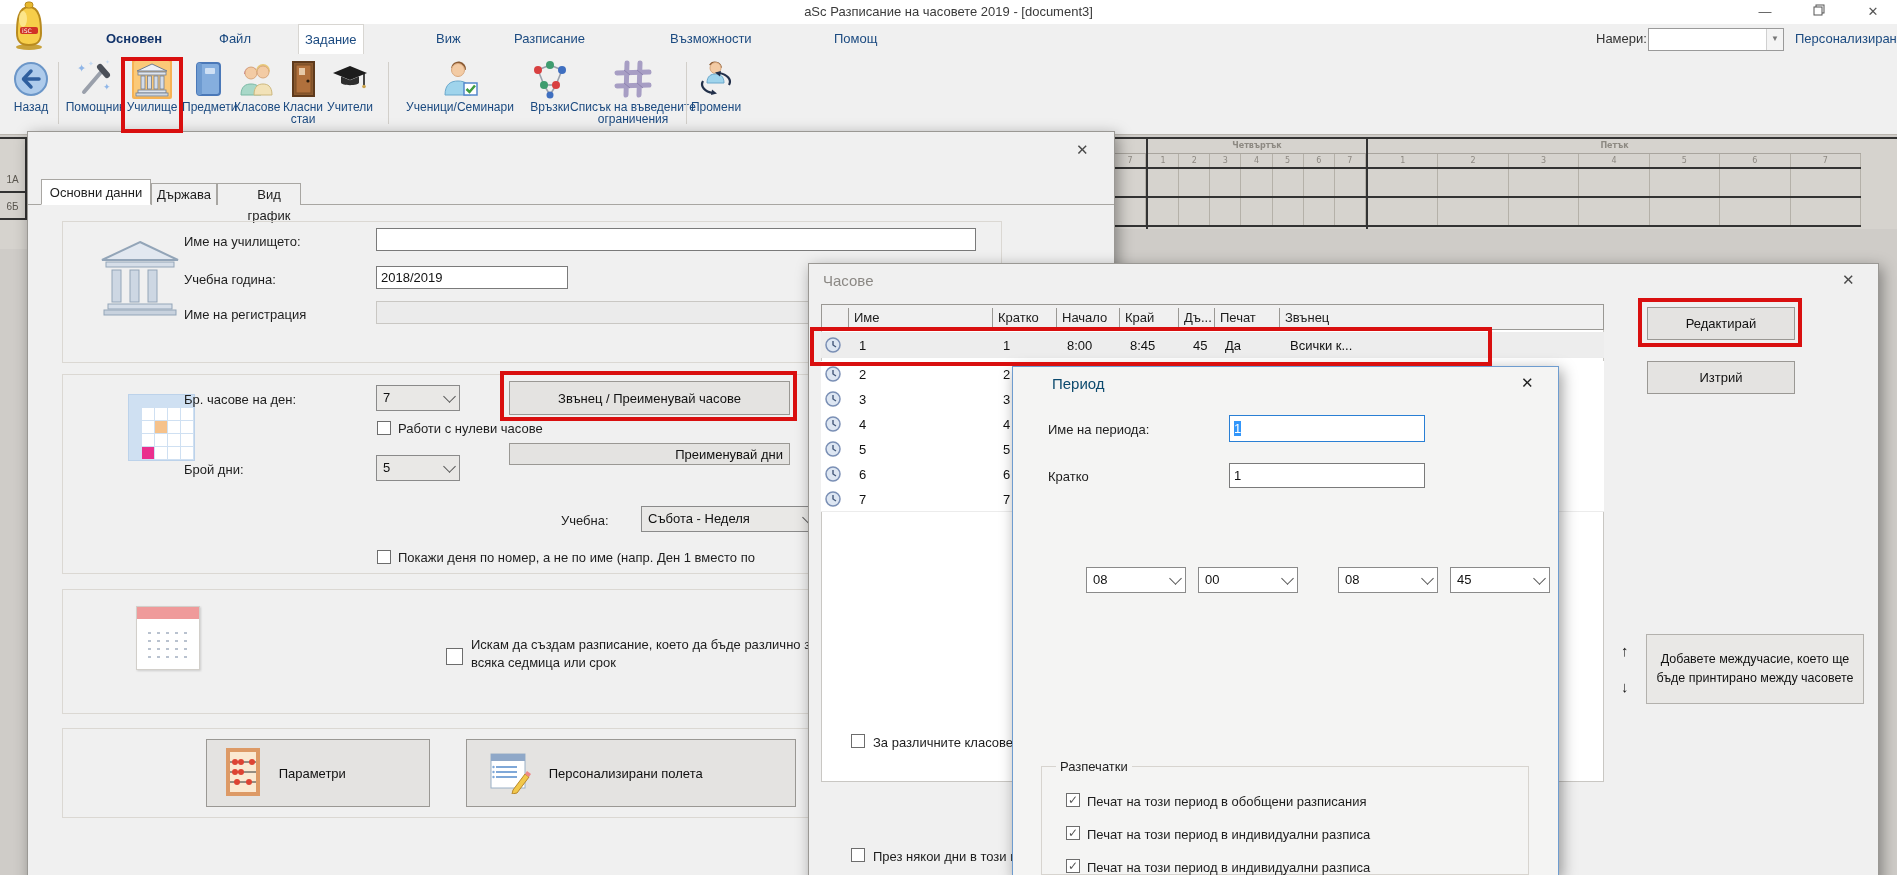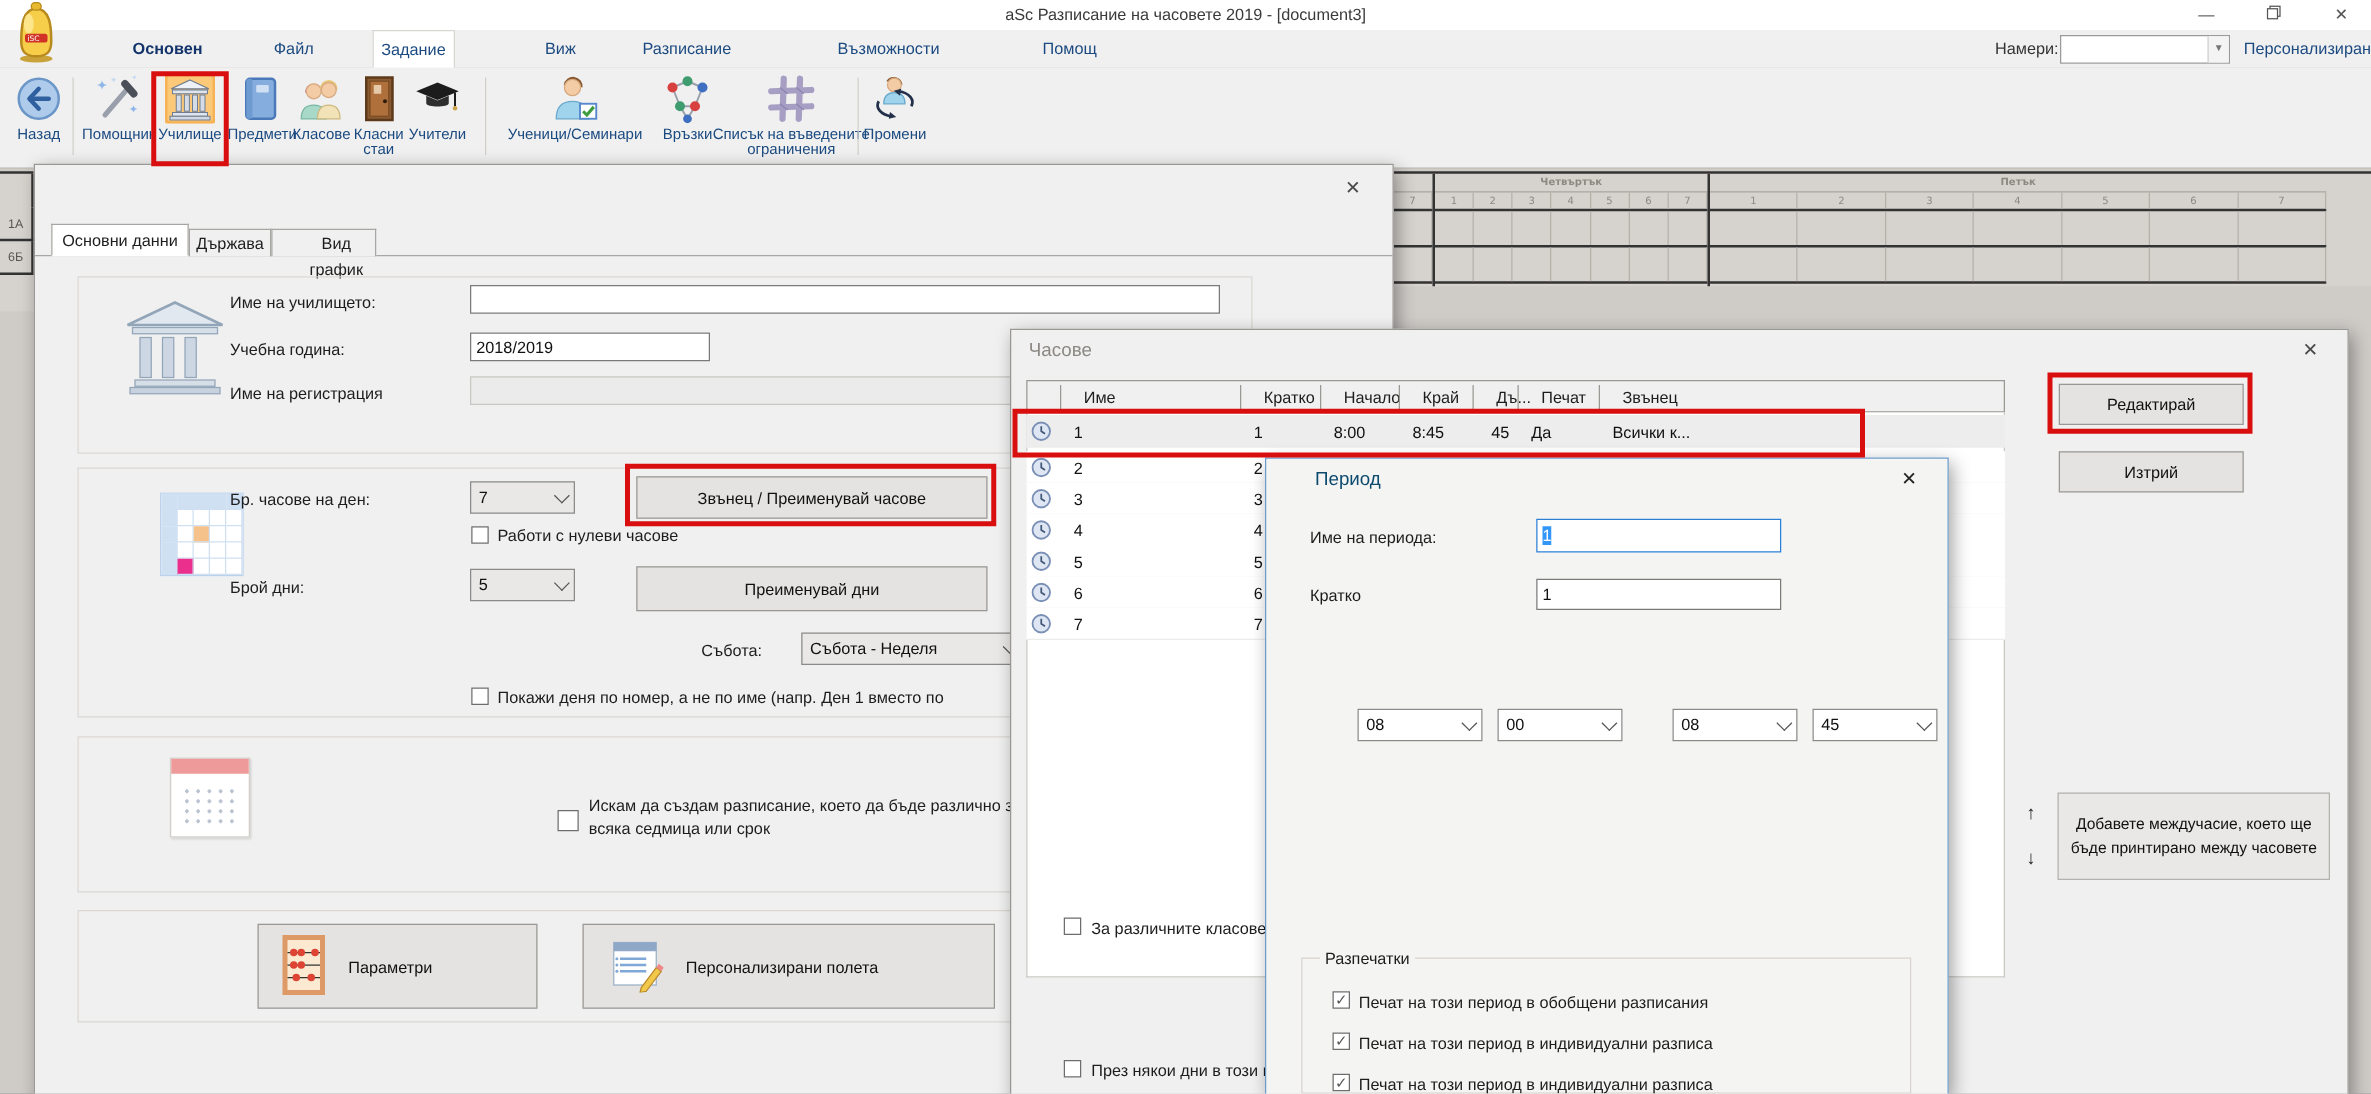--- a/index.html
+++ b/index.html
@@ -57,7 +57,7 @@
   .tab.plain{background:#f0f0f0;border:1px solid #a8a6a2;border-bottom:none;line-height:21px;}
   
   #h-table-head{font-size:13px;color:#1d1d1d;background:#f0f0f0;border-bottom:1px solid #9a9894;}
-  .h-col{position:absolute;top:3px;line-height:20px;border-left:1px solid #9a9894;padding-left:18px;height:20px;}
+  .h-col{position:absolute;top:3px;line-height:20px;border-left:1px solid #9a9894;padding-left:5px;height:20px;}
   .h-cell{position:absolute;font-size:13px;color:#111;line-height:28px;}
   .h-row{position:absolute;left:12px;width:783px;height:25px;background:#fff;border-bottom:1px solid #ececec;}
   .clock{position:absolute;left:4px;top:5px;width:16px;height:16px;}

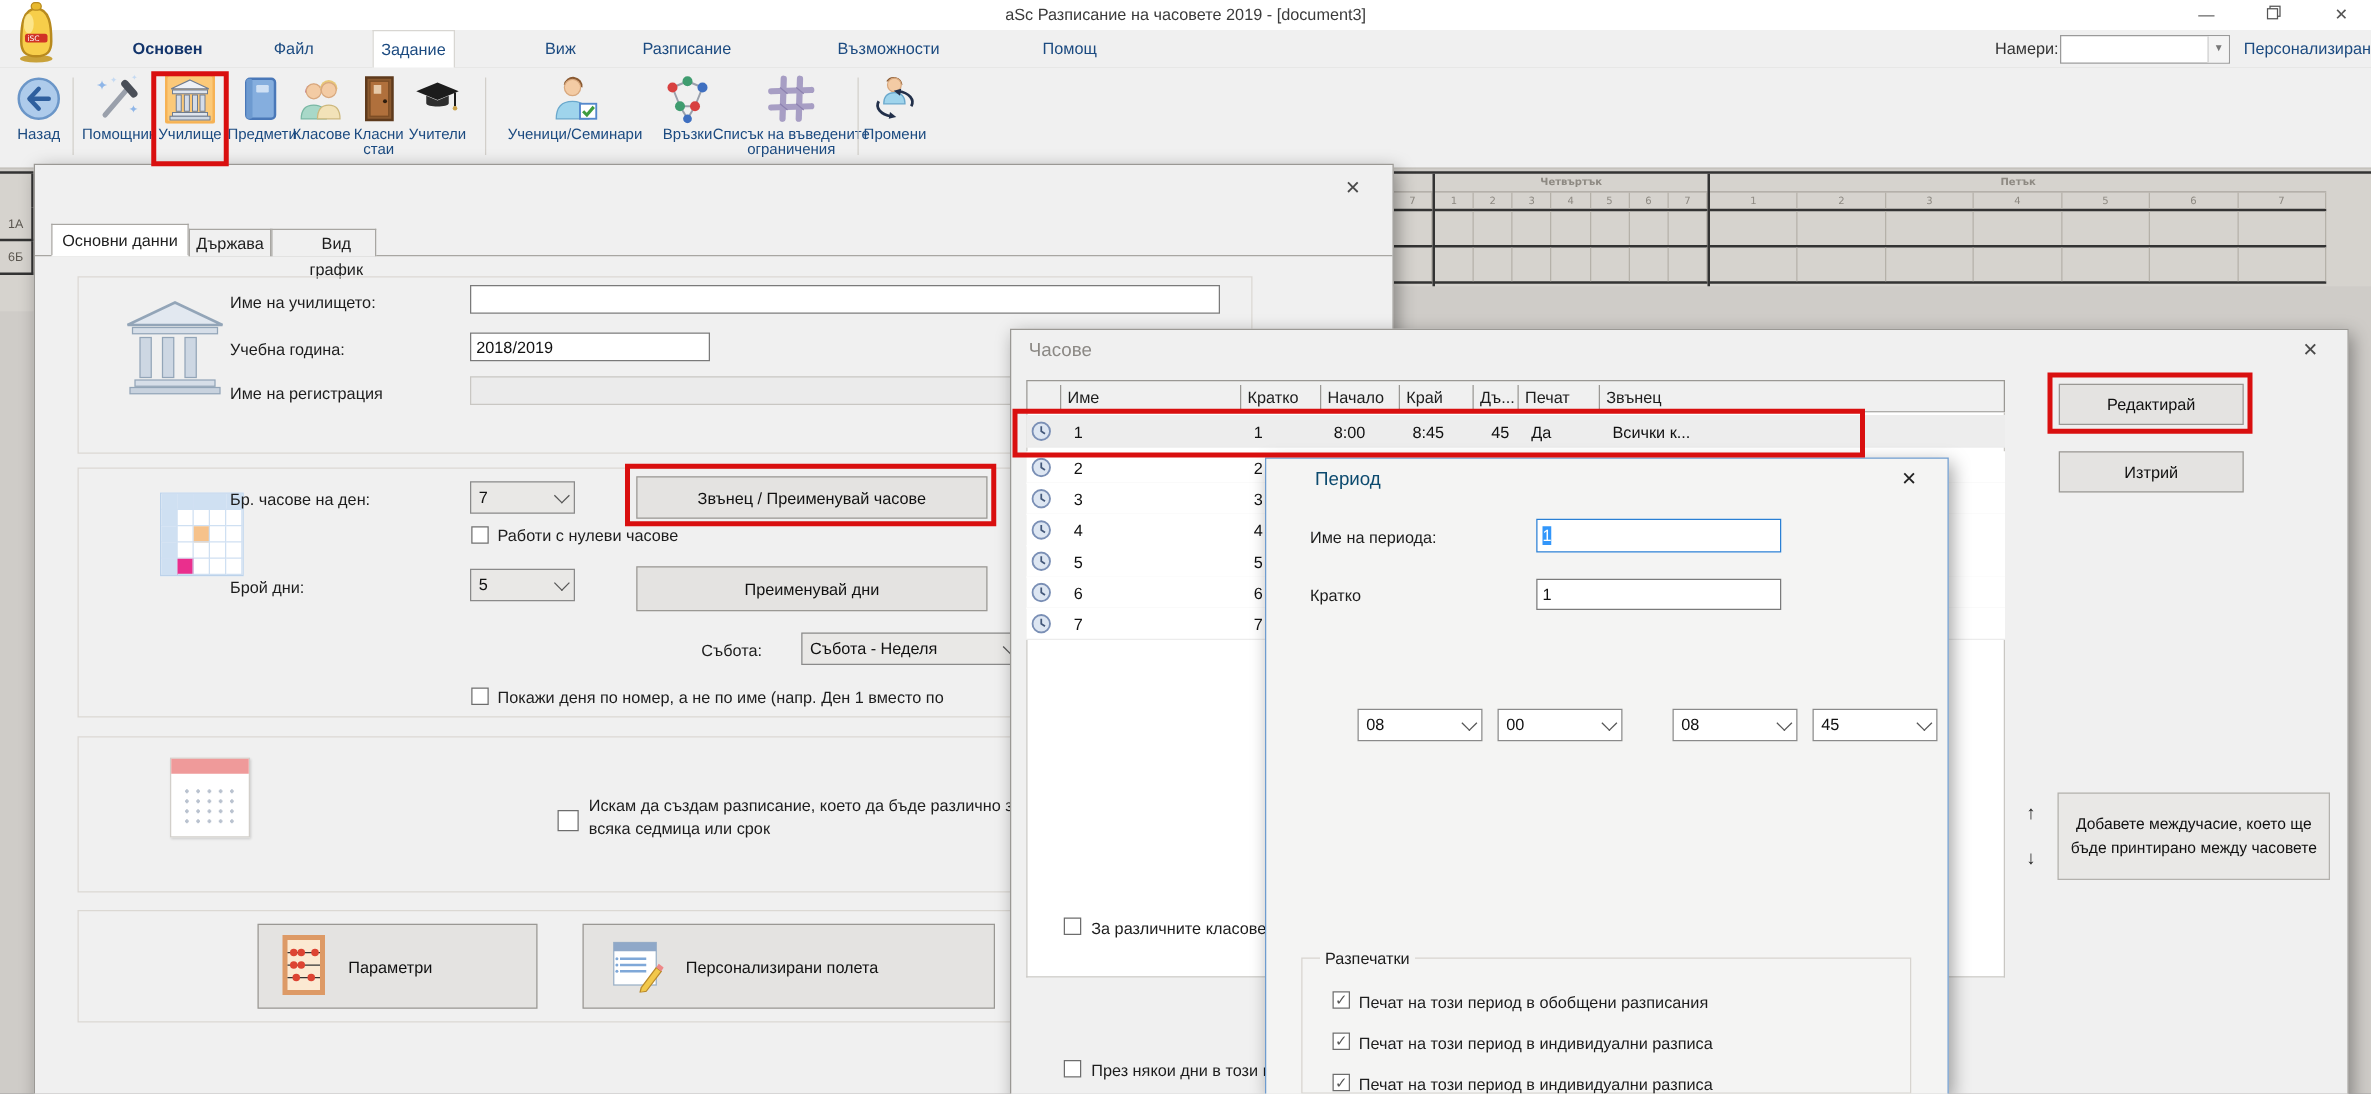--- a/index.html
+++ b/index.html
@@ -406,7 +406,7 @@
       <span class="val">5</span>
         <span class="chev"></span>
     </div>
-    <button class="abs btn" style="left:481px;top:321px;width:281px;height:36px;">Преименувай дни</button>
+    <button class="abs btn" style="left:481px;top:311px;width:281px;height:22px;text-align:right;">Преименувай дни</button>
     <div class="abs lbl" style="left:533px;top:381px;">Събота:</div>
     <div class="abs combo" style="left:613px;top:374px;width:178px;height:26px;text-decoration:underline;">
       <span class="val">Събота - Неделя</span>

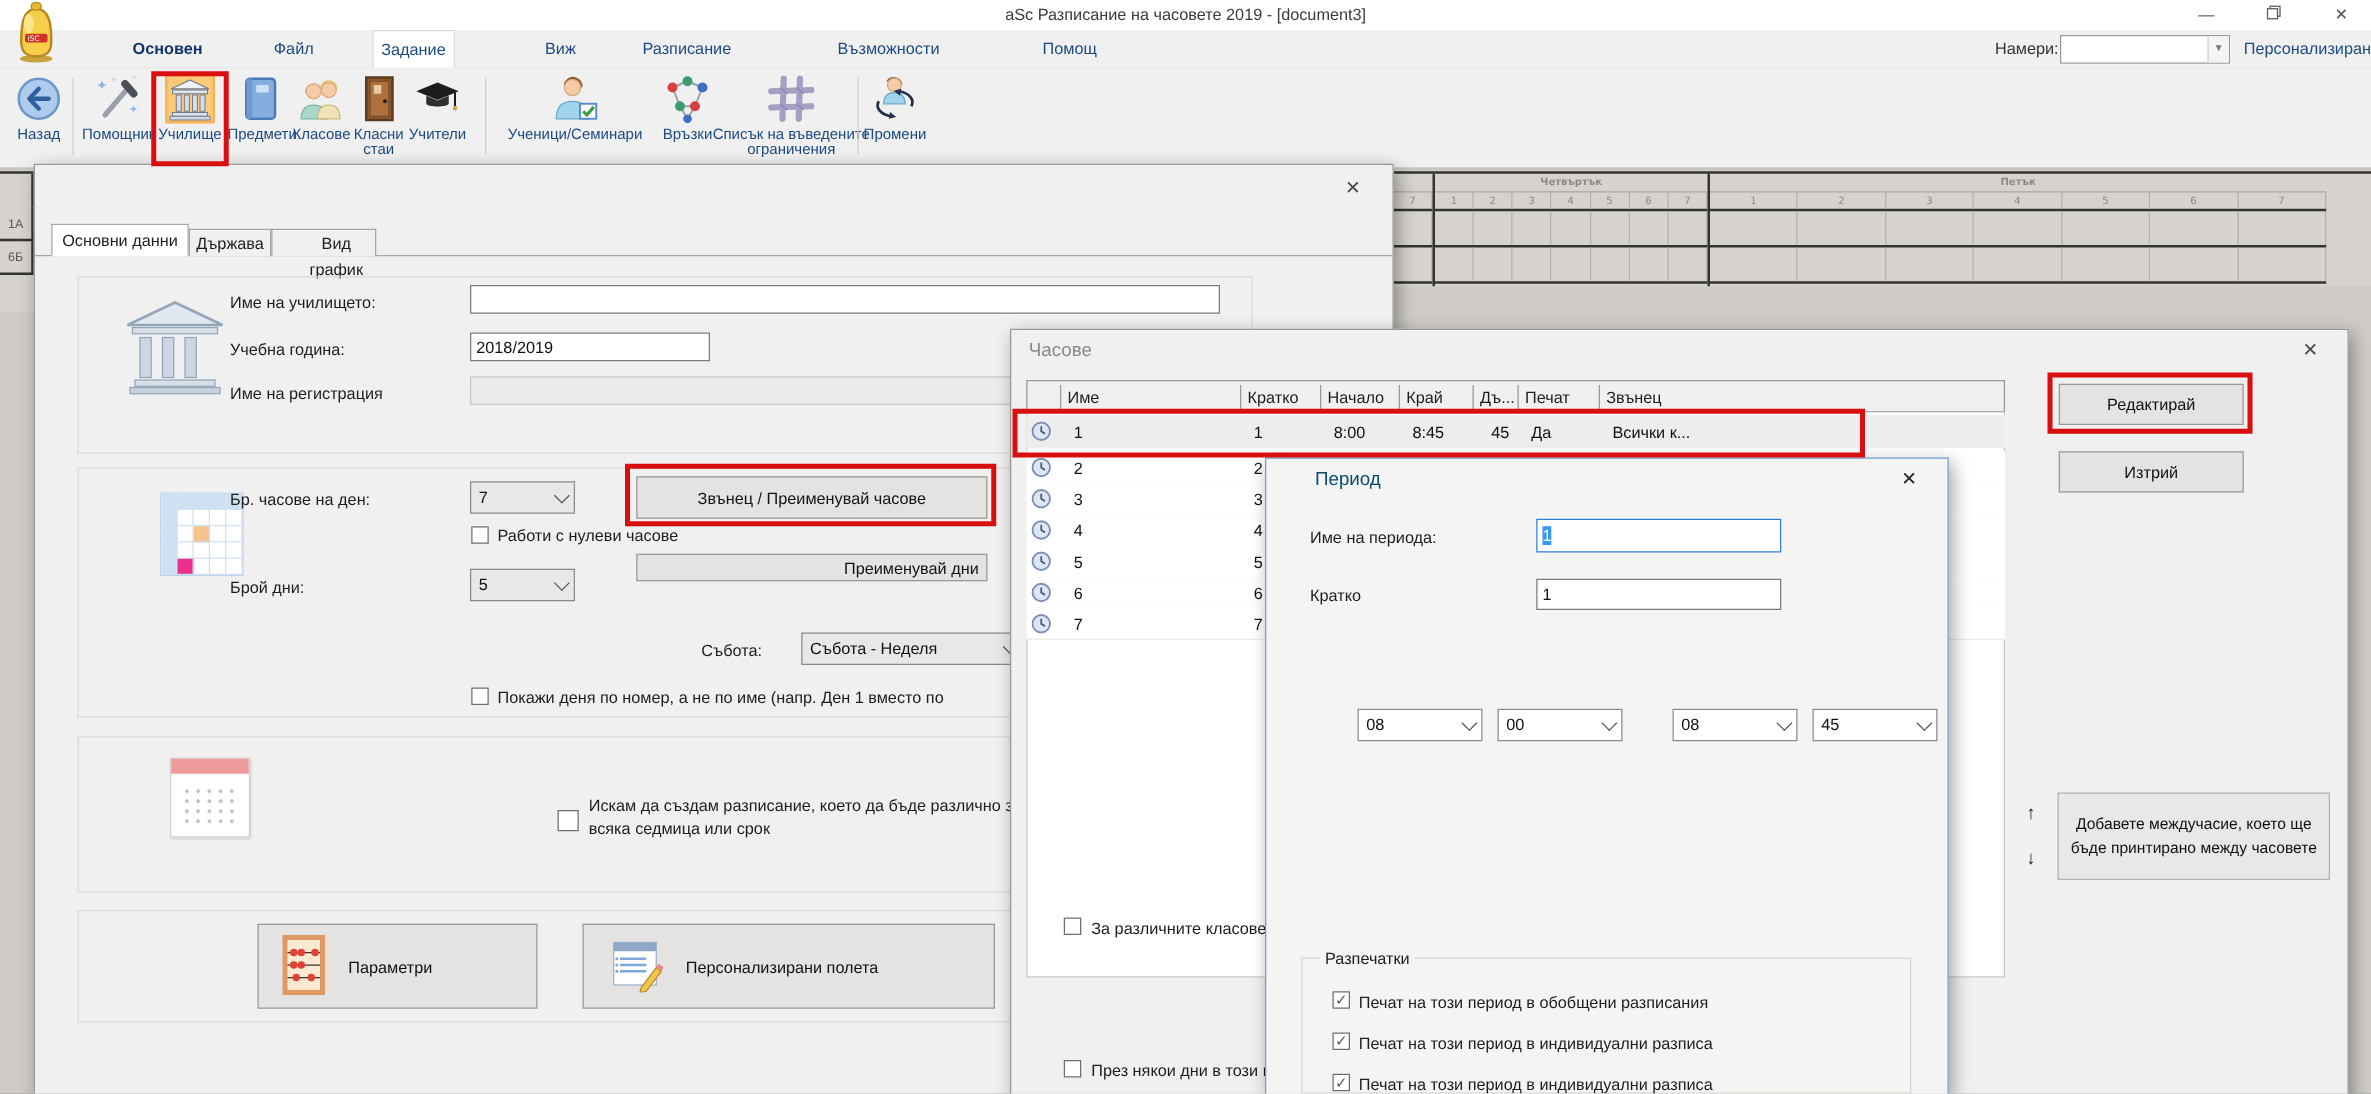--- a/index.html
+++ b/index.html
@@ -407,7 +407,7 @@
         <span class="chev"></span>
     </div>
     <button class="abs btn" style="left:481px;top:311px;width:281px;height:22px;text-align:right;">Преименувай дни</button>
-    <div class="abs lbl" style="left:533px;top:381px;">Събота:</div>
+    <div class="abs lbl" style="left:533px;top:381px;">Учебна:</div>
     <div class="abs combo" style="left:613px;top:374px;width:178px;height:26px;text-decoration:underline;">
       <span class="val">Събота - Неделя</span>
         <span class="chev"></span>

